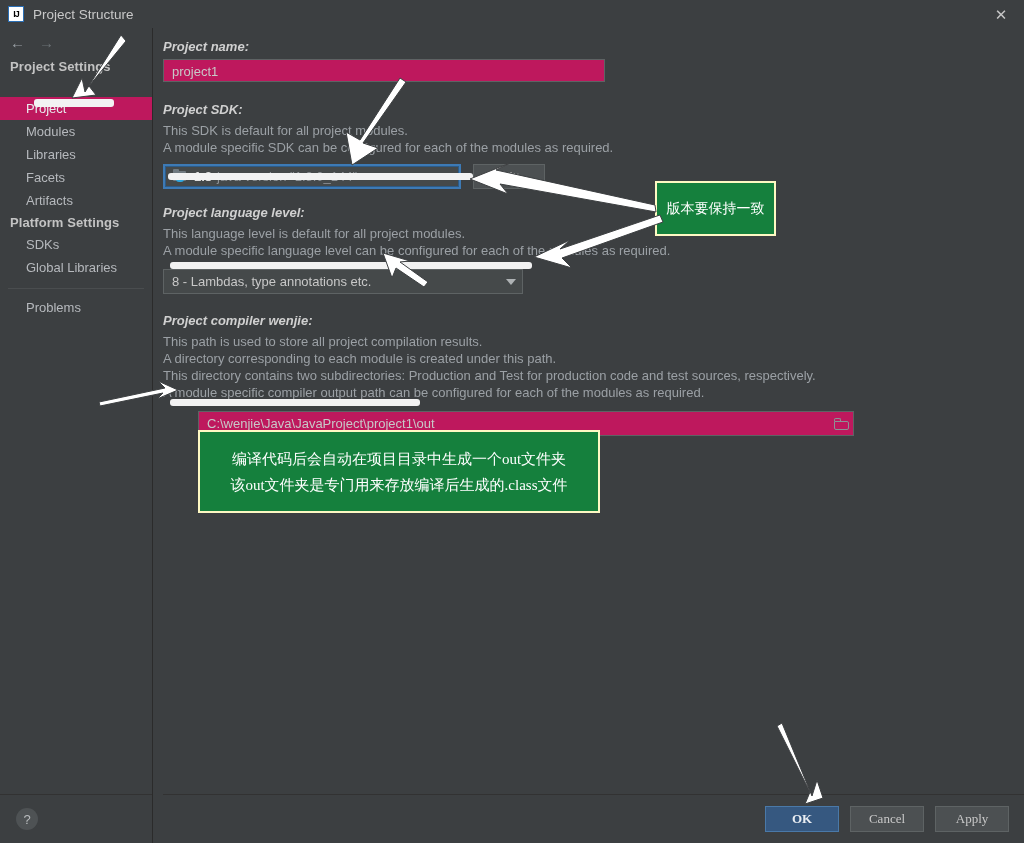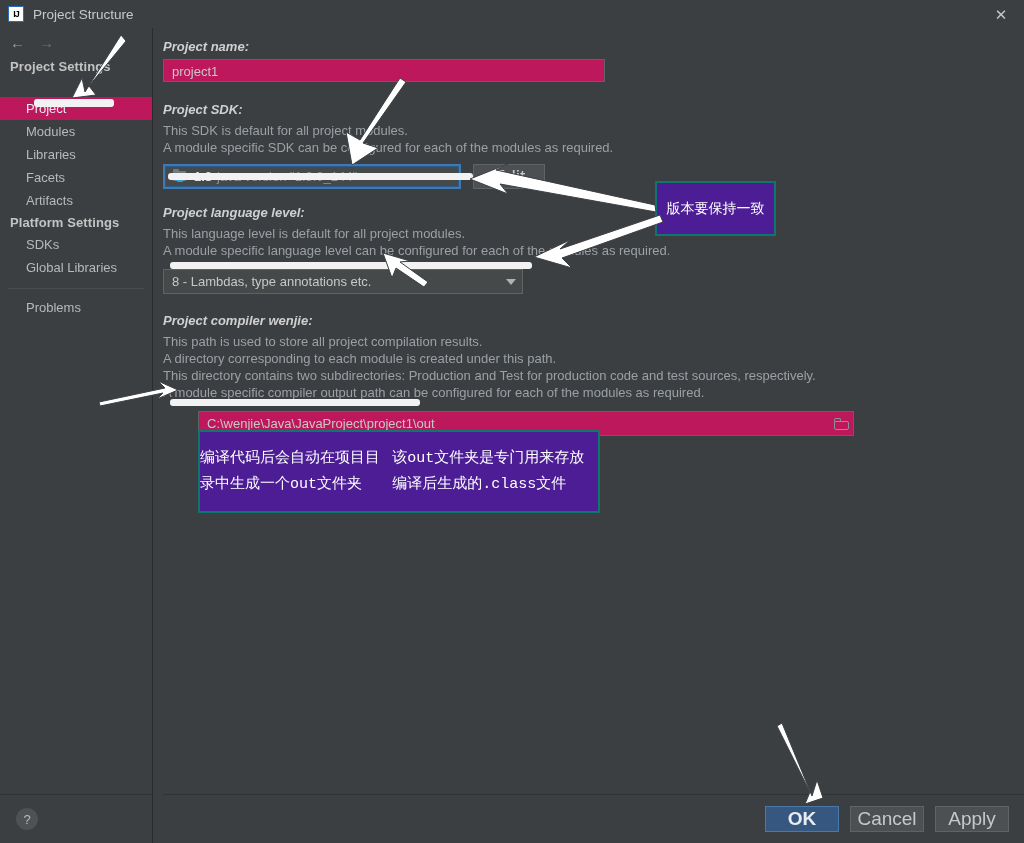--- a/index.html
+++ b/index.html
@@ -302,10 +302,10 @@
   }
   .note-box {
     position: absolute;
-    border: 2px solid #0f766e;
-    background: #4c1d95;
+    border: 2px solid #fef9c3;
+    background: #15803d;
     color: #ffffff;
-    font-family: Liberation Mono, monospace;
+    font-family: Liberation Serif, serif;
     box-sizing: border-box;
   }
   #note-version {

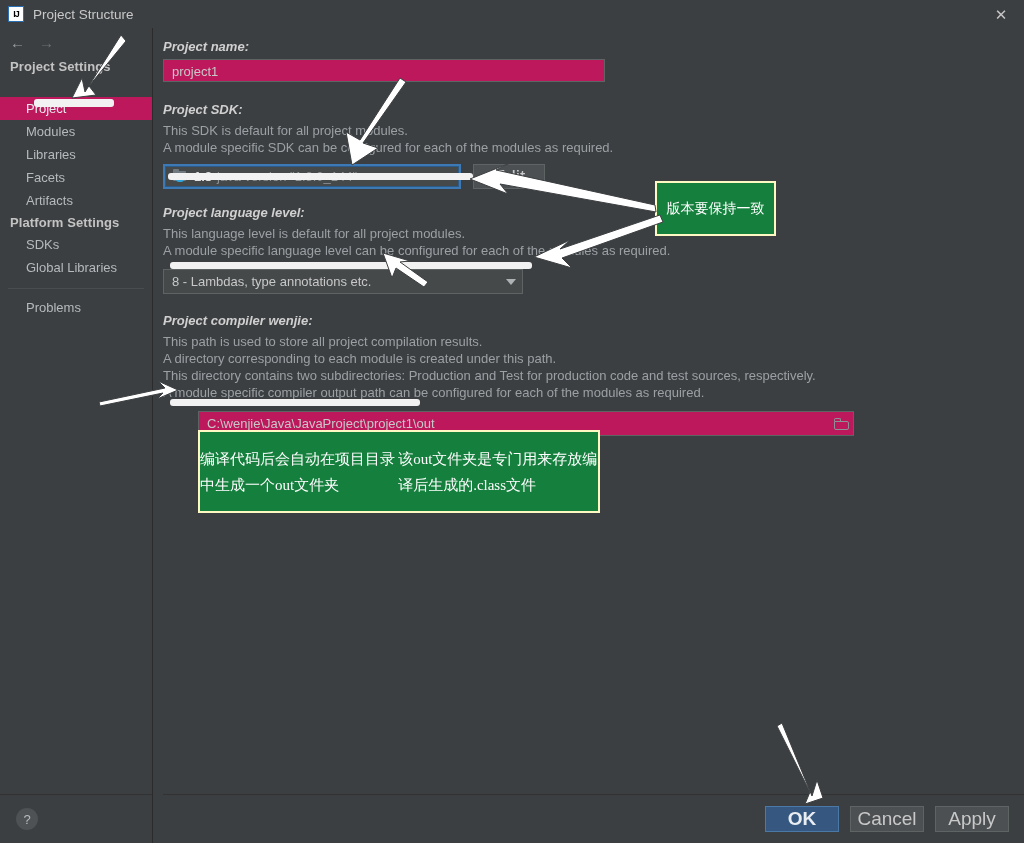--- a/index.html
+++ b/index.html
@@ -317,7 +317,7 @@
   #note-out {
     left: 198px; top: 430px;
     width: 402px; height: 83px;
-    display: flex; 
+    display: flex; flex-direction: column;
     align-items: center; justify-content: center;
     font-size: 15px;
     line-height: 26px;

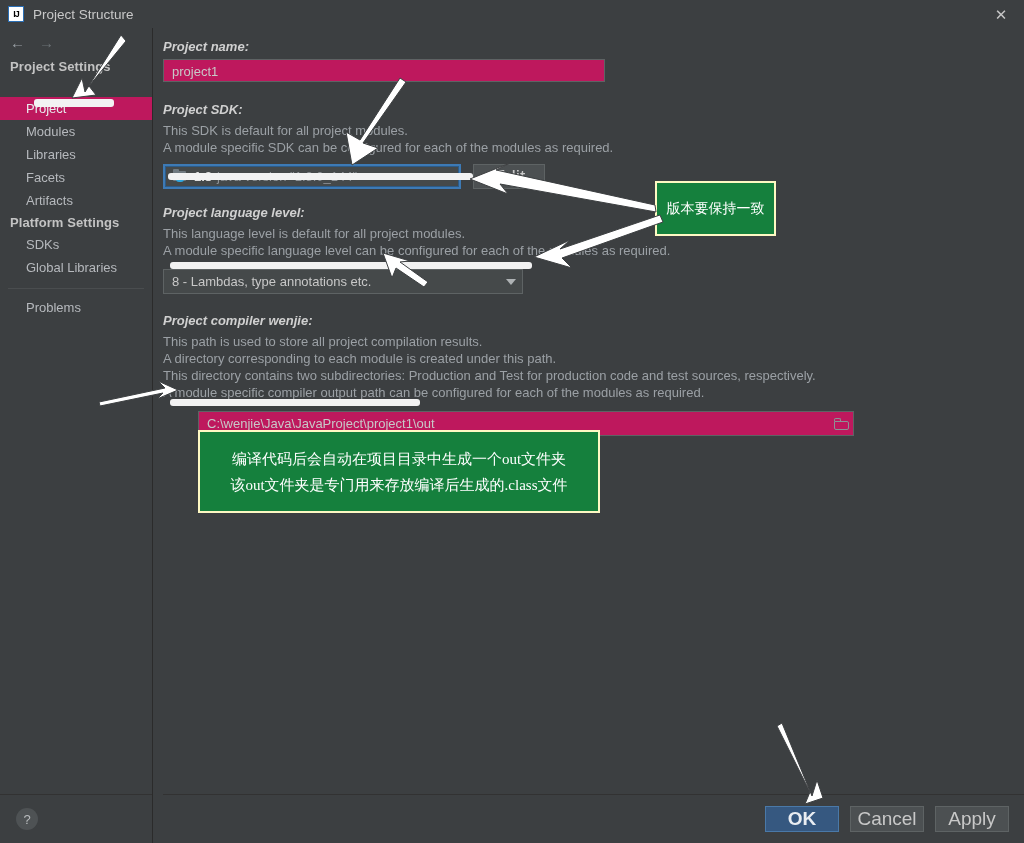--- a/index.html
+++ b/index.html
@@ -223,7 +223,7 @@
     background: #4c5052;
     border: 1px solid #5e6364;
     color: #c8c8c8;
-    font-size: 19px;
+    font-size: 13px;
     height: 25px;
     min-width: 72px;
     padding: 0 14px;
@@ -231,6 +231,7 @@
     display: inline-flex;
     align-items: center;
     justify-content: center;
+    font-family: Liberation Serif, serif;
   }
 
   .output-row { display: flex; align-items: center; margin-top: 10px; padding-left: 35px; }

